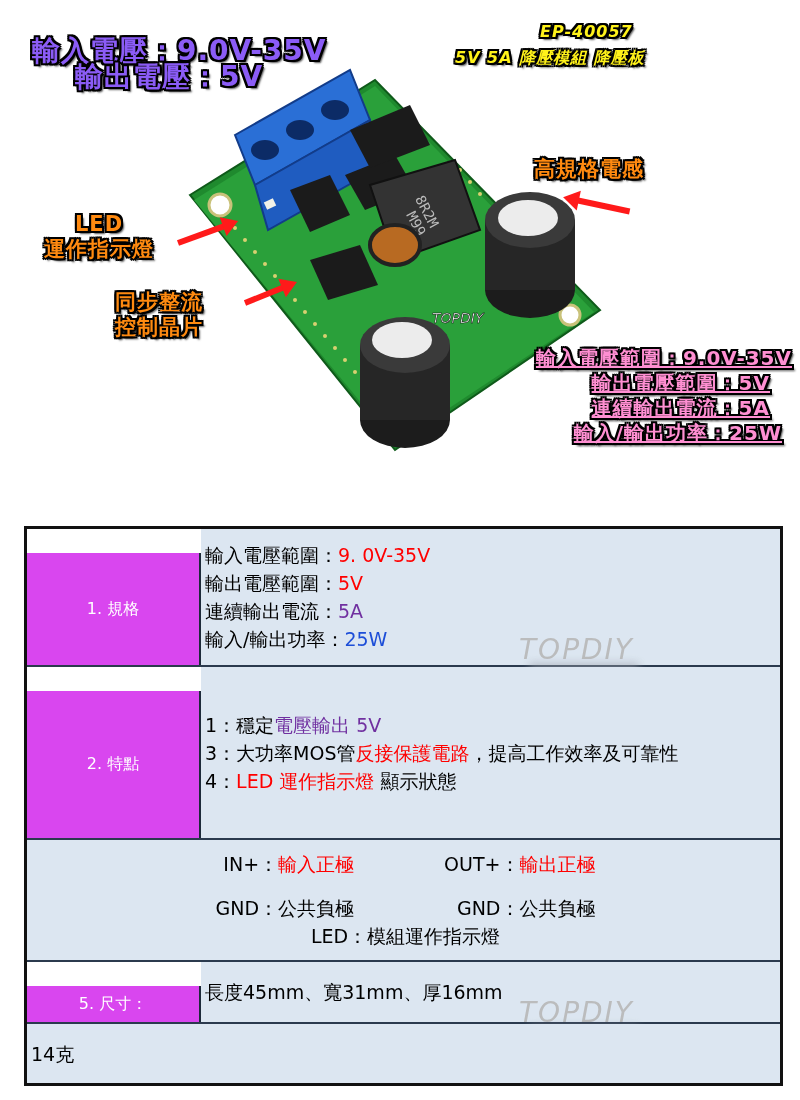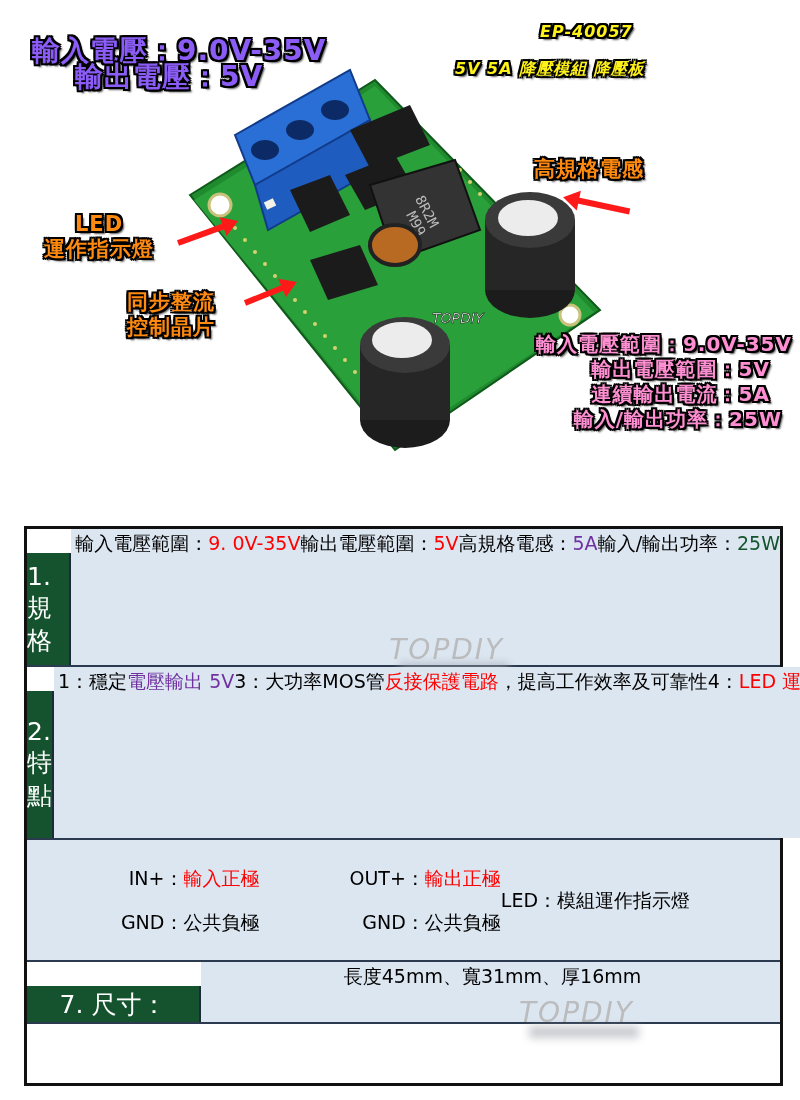--- a/index.html
+++ b/index.html
@@ -113,7 +113,7 @@
   </div>
 
   <div class="outline-text yellow" style="left:540px; top:22px;">EP-40057</div>
-  <div class="outline-text yellow" style="left:455px; top:59px;">5V 5A 降壓模組 降壓板</div>
+  <div class="outline-text yellow" style="left:455px; top:48px;">5V 5A 降壓模組 降壓板</div>
 
   <div class="outline-text orange" style="left:534px; top:155px;">高規格電感</div>
   <div class="arrow" style="left:470px; top:186px; width:54px; transform:rotate(-168deg) translateX(-54px); transform-origin:right center;"></div>

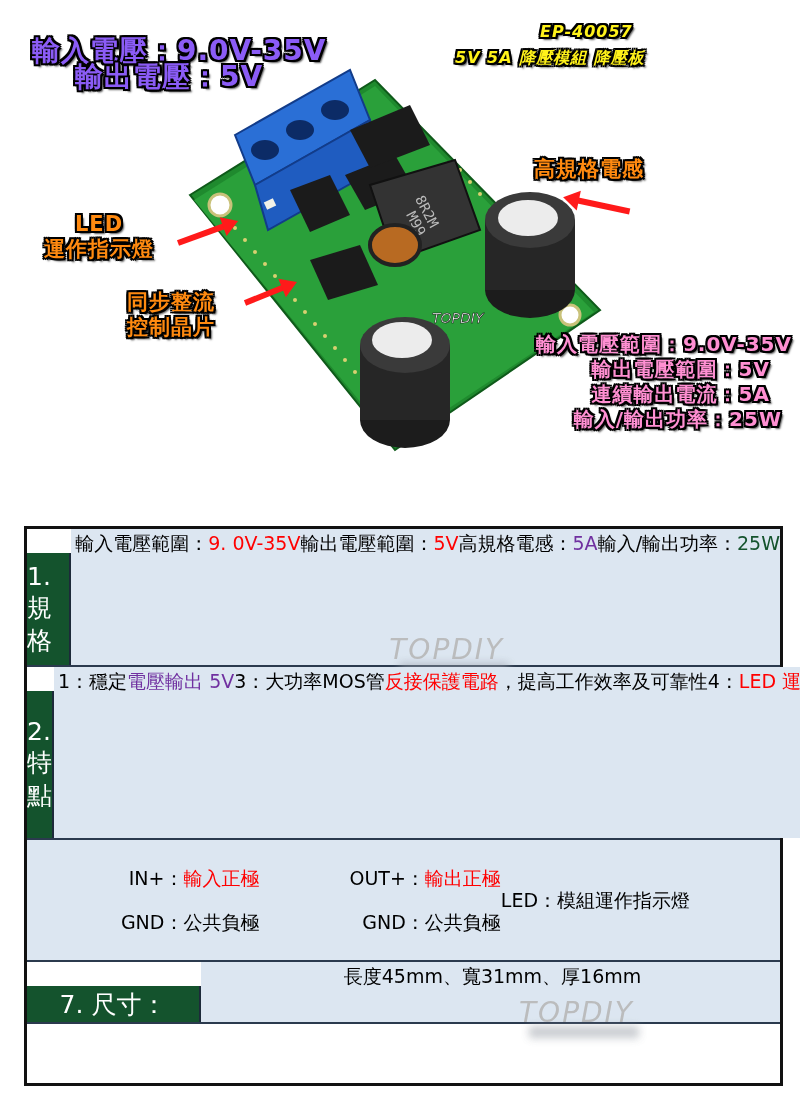--- a/index.html
+++ b/index.html
@@ -124,7 +124,7 @@
   </div>
   <div class="arrow" style="left:178px; top:240px; width:50px; transform:rotate(-20deg);"></div>
 
-  <div class="outline-text orange" style="left:115px; top:290px;margin-left:12px;">
+  <div class="outline-text orange" style="left:115px; top:290px;">
     <span class="line">同步整流</span>
     <span class="line">控制晶片</span>
   </div>

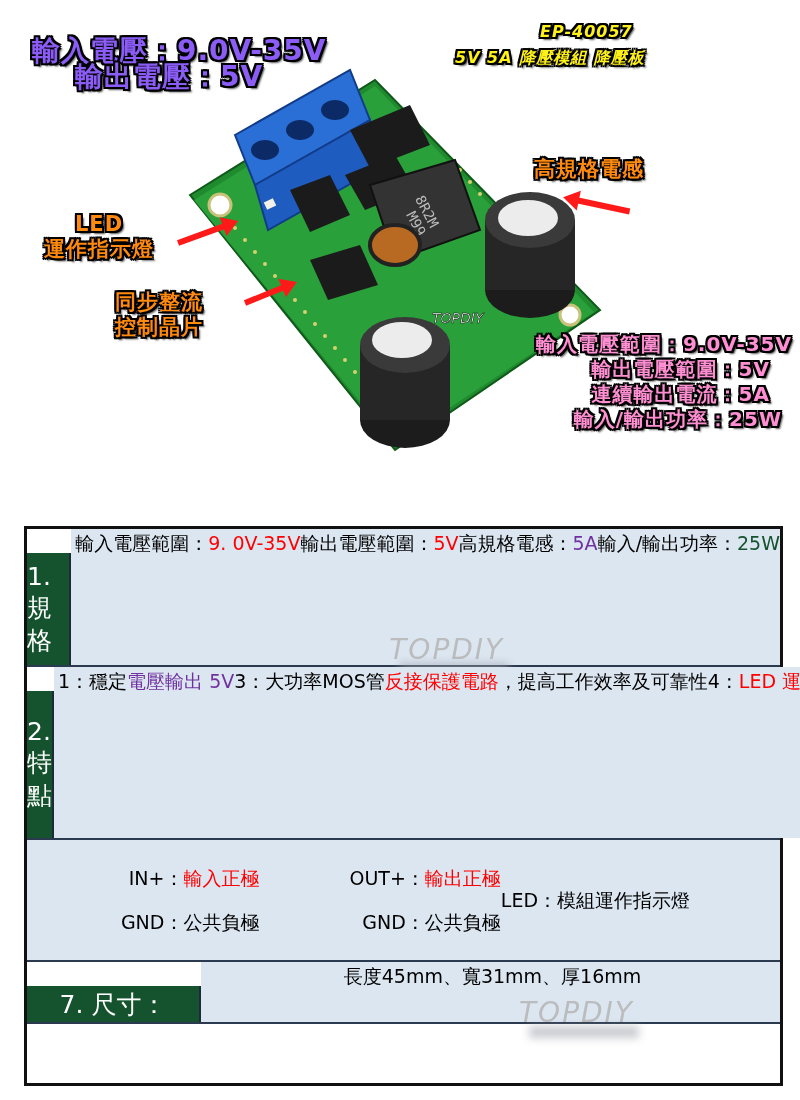--- a/index.html
+++ b/index.html
@@ -130,7 +130,7 @@
   </div>
   <div class="arrow" style="left:245px; top:300px; width:42px; transform:rotate(-22deg);"></div>
 
-  <div class="outline-text lightpink" style="right:8px; top:332px;">
+  <div class="outline-text lightpink" style="right:8px; top:346px;text-decoration:underline;">
     <span class="line">輸入電壓範圍：9.0V-35V</span>
     <span class="line" style="padding-right:22px;">輸出電壓範圍：5V</span>
     <span class="line" style="padding-right:22px;">連續輸出電流：5A</span>

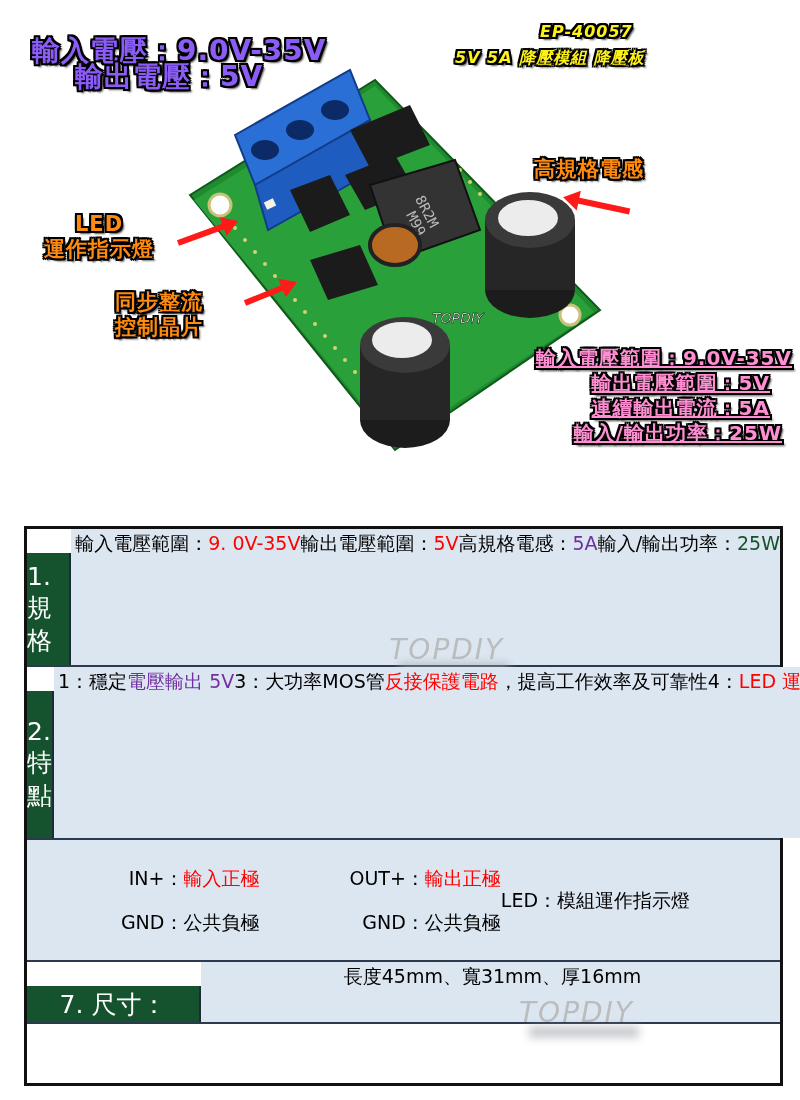--- a/index.html
+++ b/index.html
@@ -31,7 +31,7 @@
   .label-cell { width:174px; background:#14532d; color:#fff; display:flex; align-items:center;
     justify-content:center; font-size:25px; border-right:2px solid #1d2a3a; box-sizing:border-box;margin-top:24px; }
   .value-cell { flex:1; background:#dce6f1; color:#000; font-size:19px; padding:0 0 0 4px;
-    display:flex; flex-direction:row; justify-content:center; box-sizing:border-box; position:relative; }
+    display:flex; flex-direction:column; justify-content:center; box-sizing:border-box; position:relative; }
   .value-cell .ln { line-height:28px; white-space:nowrap; }
   .c-red { color:#ff0000; }
   .c-purple { color:#7030a0;margin-top:24px; }

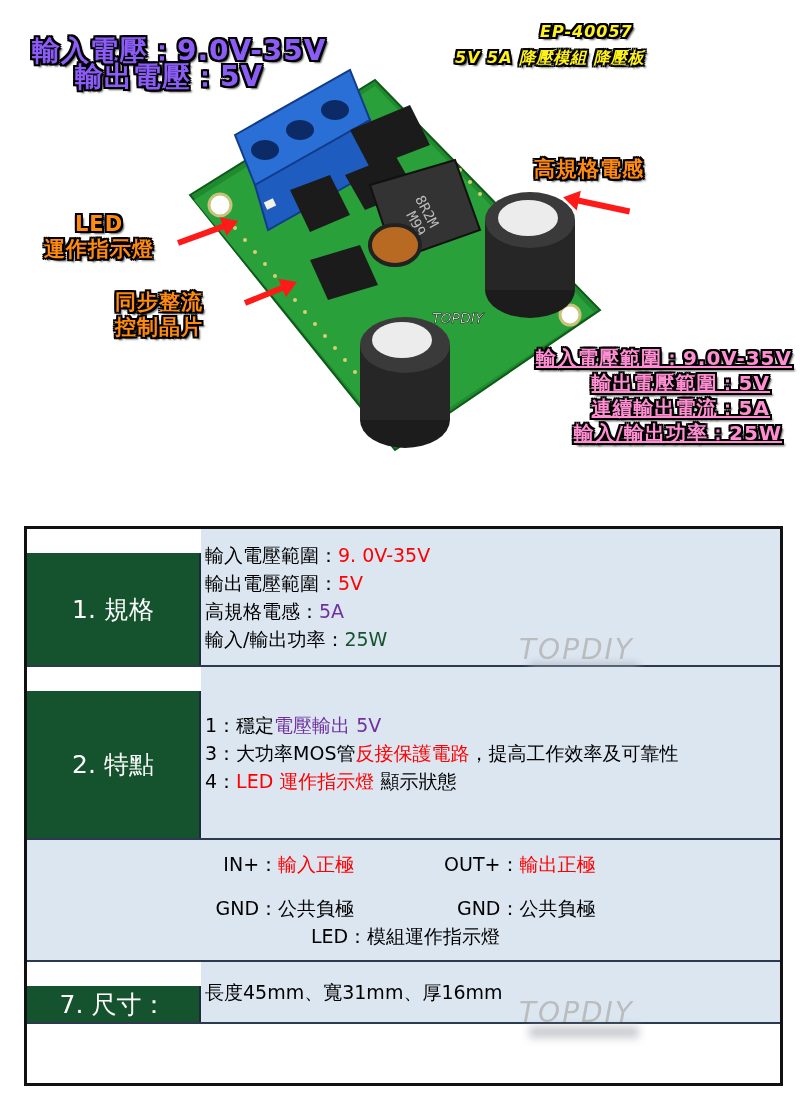--- a/index.html
+++ b/index.html
@@ -28,8 +28,8 @@
     border-collapse:collapse; box-sizing:border-box; }
   .row { display:flex; border-top:2px solid #2b3a4e; }
   .row:first-child { border-top:none; }
-  .label-cell { width:174px; background:#14532d; color:#fff; display:flex; align-items:center;
-    justify-content:center; font-size:25px; border-right:2px solid #1d2a3a; box-sizing:border-box;margin-top:24px; }
+  .label-cell { width:174px; background:#d946ef; color:#fff; display:flex; align-items:center;
+    justify-content:center; font-size:16px; border-right:2px solid #1d2a3a; box-sizing:border-box;margin-top:24px; }
   .value-cell { flex:1; background:#dce6f1; color:#000; font-size:19px; padding:0 0 0 4px;
     display:flex; flex-direction:column; justify-content:center; box-sizing:border-box; position:relative; }
   .value-cell .ln { line-height:28px; white-space:nowrap; }

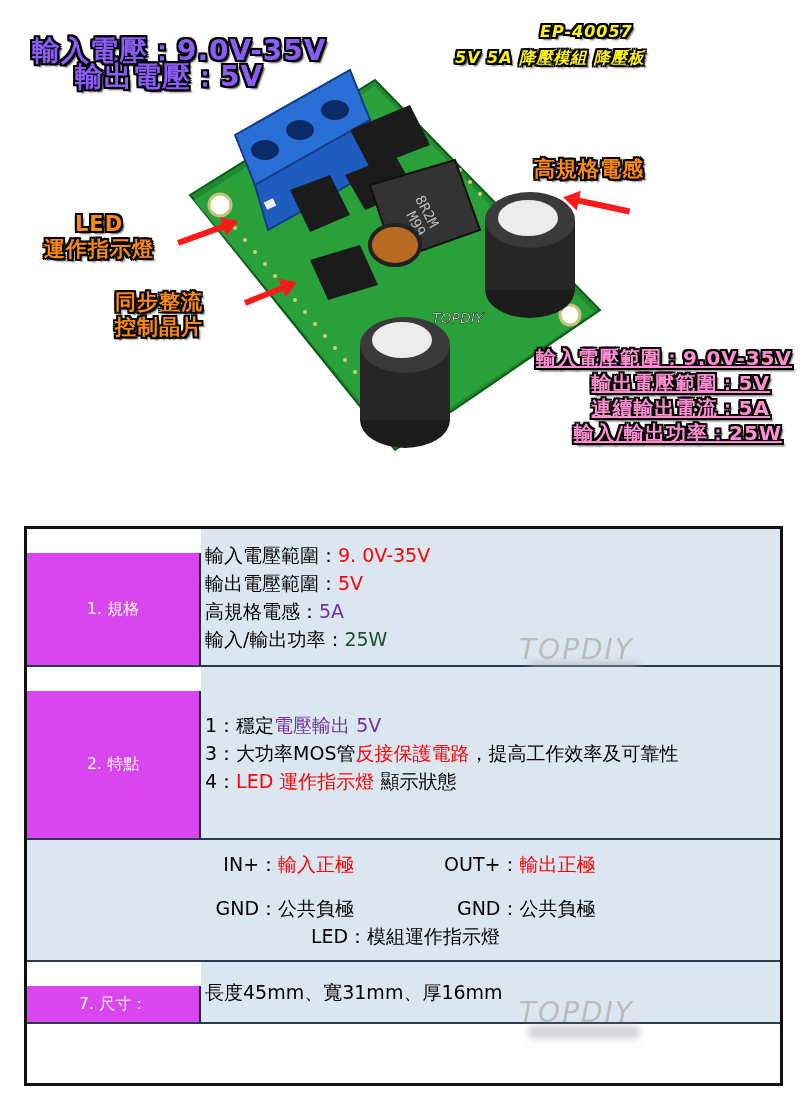--- a/index.html
+++ b/index.html
@@ -150,7 +150,7 @@
         <span>輸出電壓範圍：</span><span class="c-red">5V</span>
       </div>
       <div class="ln">
-        <span>高規格電感：</span><span class="c-purple">5A</span>
+        <span>連續輸出電流：</span><span class="c-purple">5A</span>
       </div>
       <div class="ln">
         <span>輸入/輸出功率：</span><span class="c-blue">25W</span>

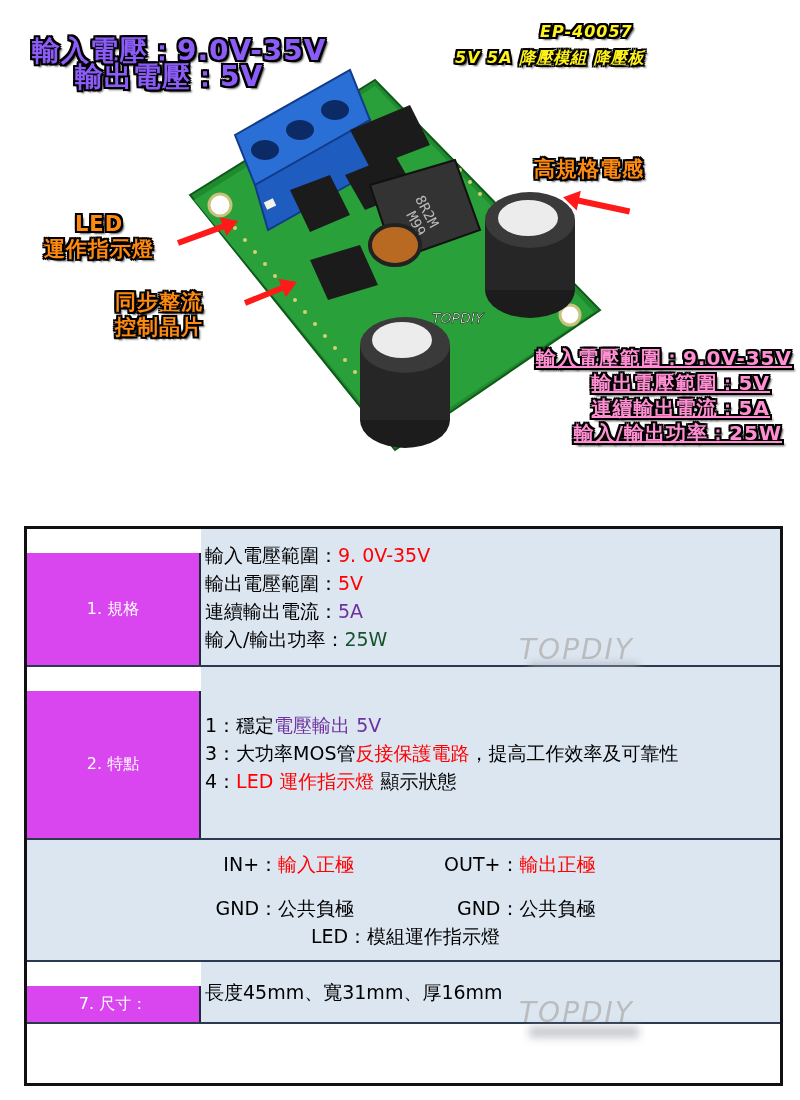--- a/index.html
+++ b/index.html
@@ -35,7 +35,7 @@
   .value-cell .ln { line-height:28px; white-space:nowrap; }
   .c-red { color:#ff0000; }
   .c-purple { color:#7030a0;margin-top:24px; }
-  .c-blue { color:#14532d; }
+  .c-blue { color:#1d4ed8; }
   .center { align-items:center; }
   .pin-grid { display:grid; grid-template-columns:auto 90px auto; row-gap:16px; justify-content:center; }
   .pin-grid .ln { text-align:right; }

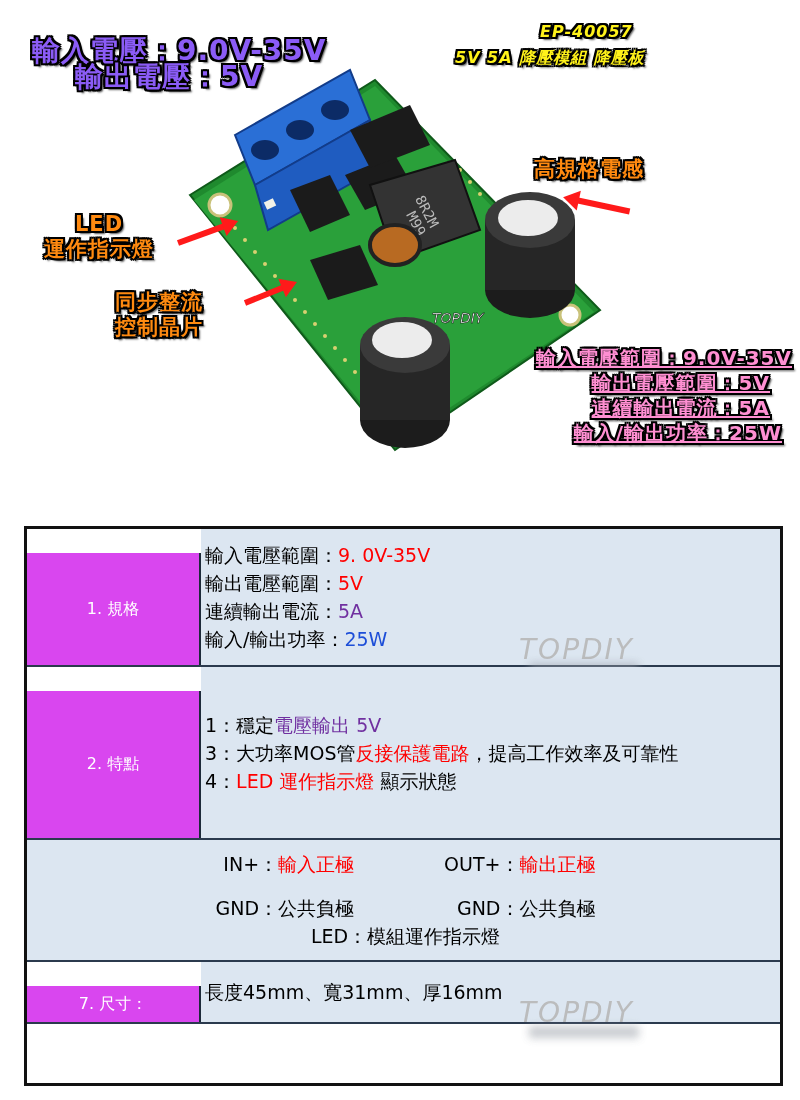--- a/index.html
+++ b/index.html
@@ -199,7 +199,7 @@
   </div>
 
   <div class="row" style="height:60px;">
-    <div class="label-cell">7.  尺寸：</div>
+    <div class="label-cell">5.  尺寸：</div>
     <div class="value-cell">
       <div class="ln">長度45mm、寬31mm、厚16mm</div>
       <div class="watermark" style="left:318px; top:34px;">TOPDIY</div>

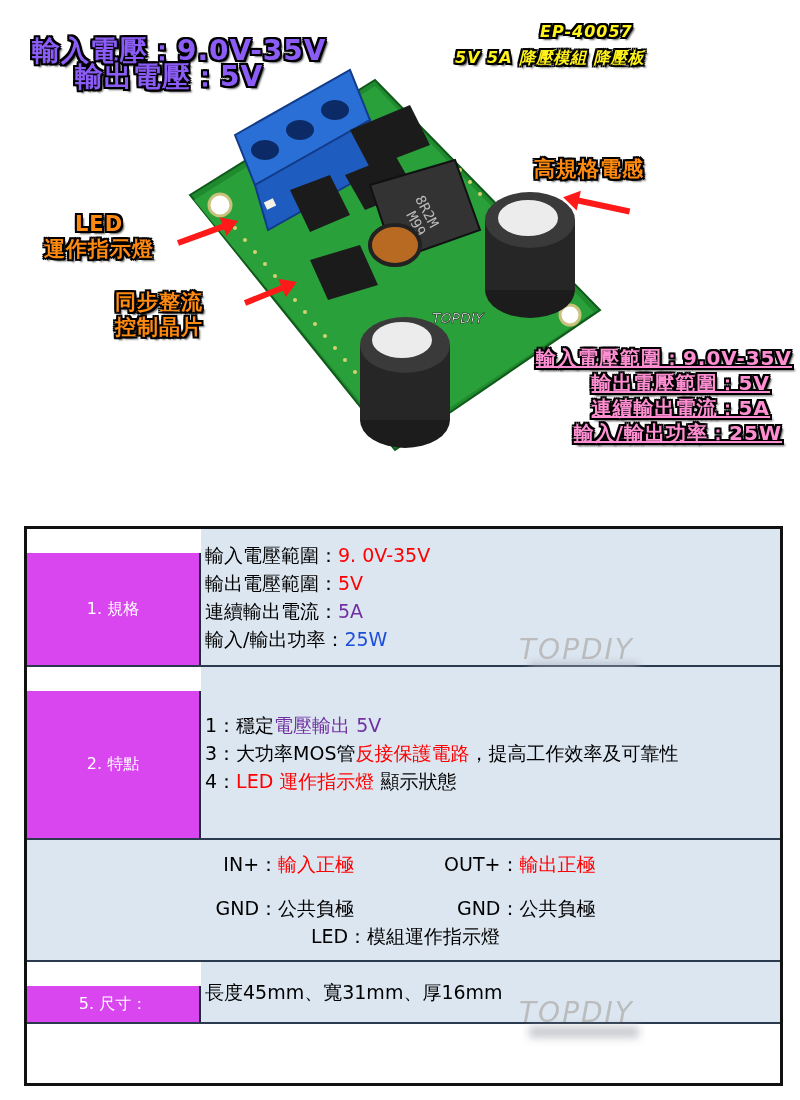--- a/index.html
+++ b/index.html
@@ -207,6 +207,9 @@
   </div>
 
   <div class="row" style="height:59px;">
+    <div class="value-cell">
+      <div class="ln">14克</div>
+    </div>
   </div>
 </div>
 

